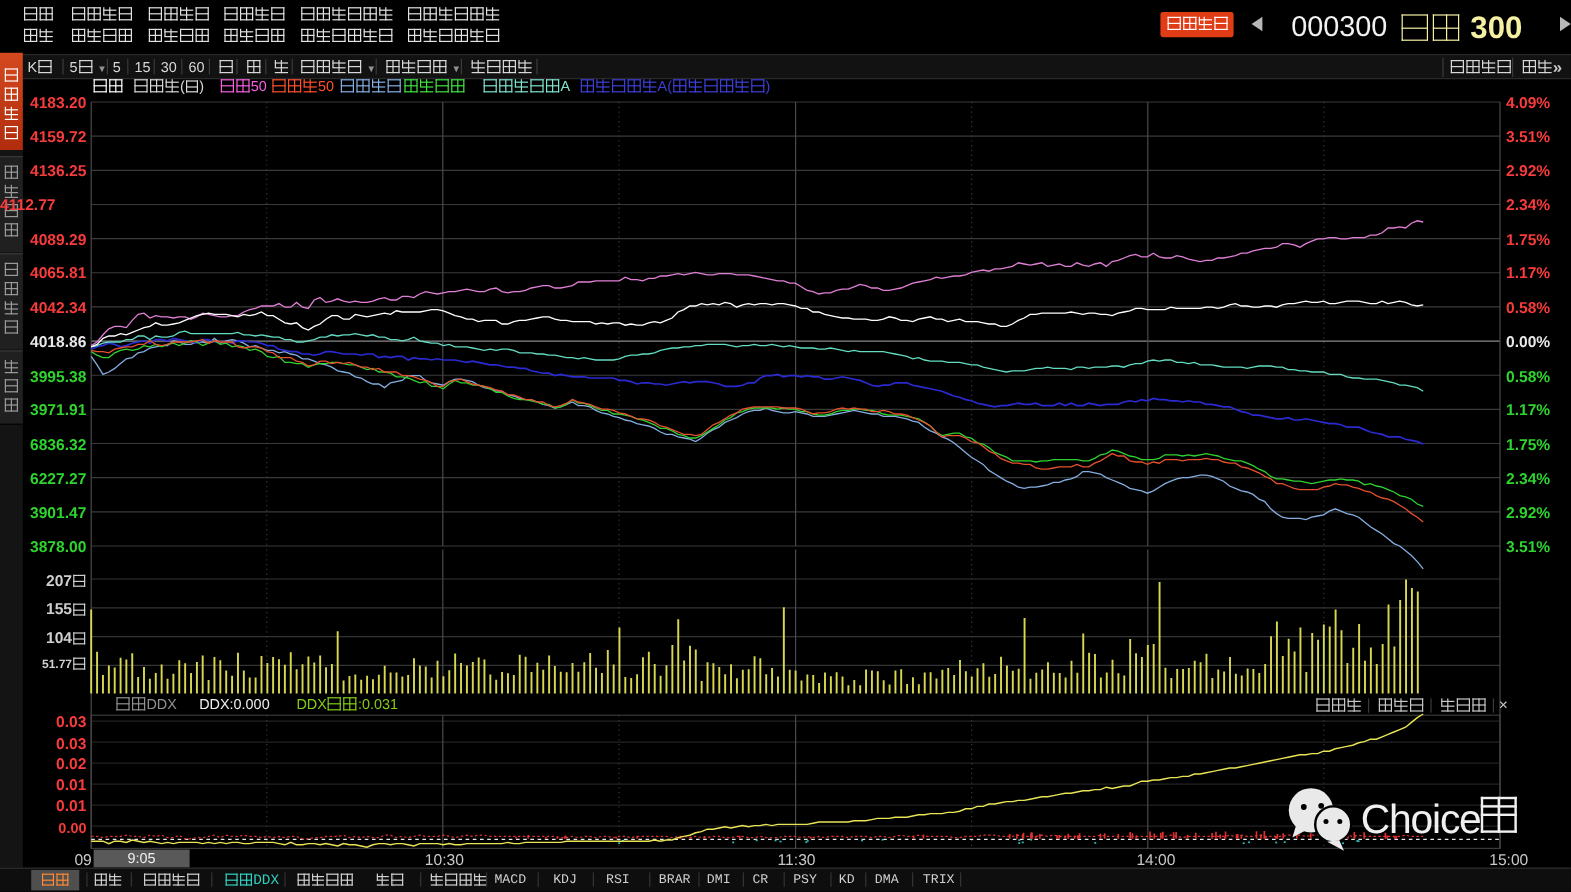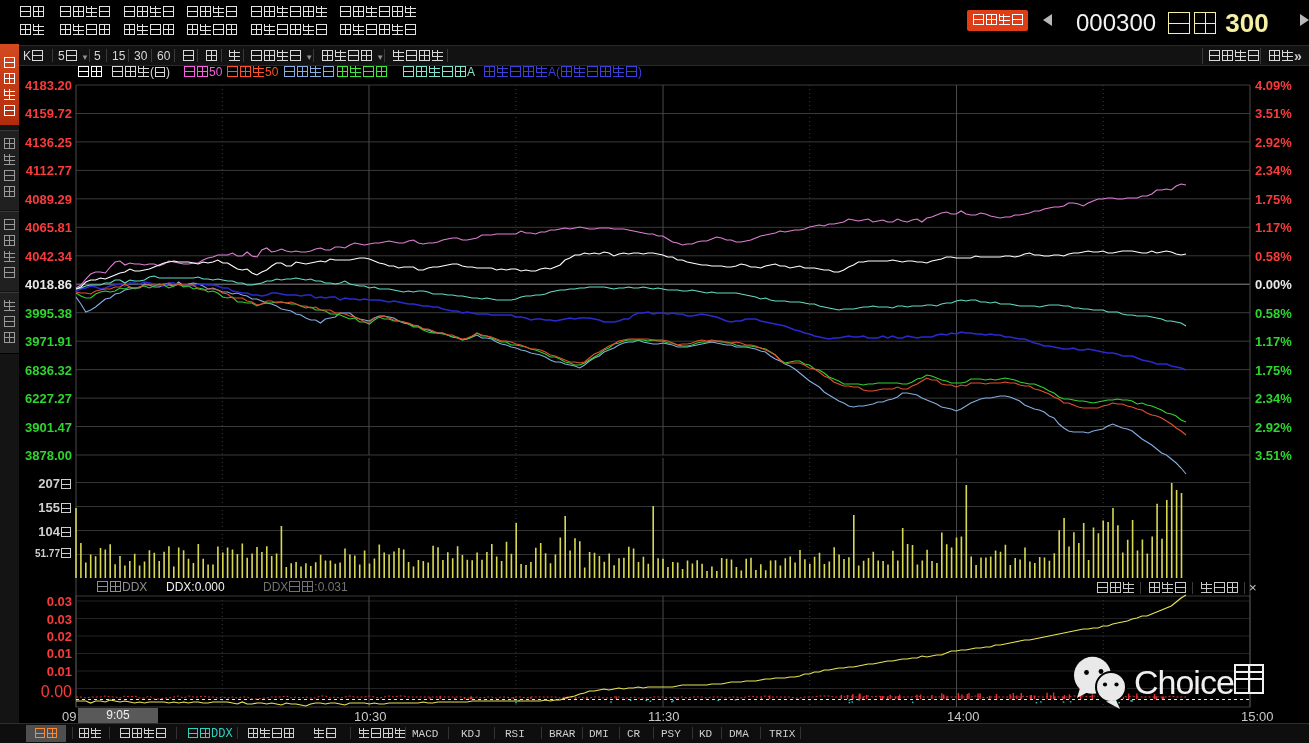--- a/index.html
+++ b/index.html
@@ -181,7 +181,7 @@
 <div class="ab" style="left:1255px;top:106px;color:#f83b3b;font-size:13px;font-weight:bold">3.51%</div>
 <div class="ab" style="left:0px;top:135px;width:72px;text-align:right;color:#f83b3b;font-size:13px;font-weight:bold">4136.25</div>
 <div class="ab" style="left:1255px;top:135px;color:#f83b3b;font-size:13px;font-weight:bold">2.92%</div>
-<div class="ab" style="left:0px;top:163px;width:72px;text-align:right;color:#f83b3b;font-size:13px;font-weight:bold">4112.77</div>
+<div class="ab" style="left:0px;top:163px;width:72px;text-align:left;color:#f83b3b;font-size:13px;font-weight:bold">4112.77</div>
 <div class="ab" style="left:1255px;top:163px;color:#f83b3b;font-size:13px;font-weight:bold">2.34%</div>
 <div class="ab" style="left:0px;top:192px;width:72px;text-align:right;color:#f83b3b;font-size:13px;font-weight:bold">4089.29</div>
 <div class="ab" style="left:1255px;top:192px;color:#f83b3b;font-size:13px;font-weight:bold">1.75%</div>

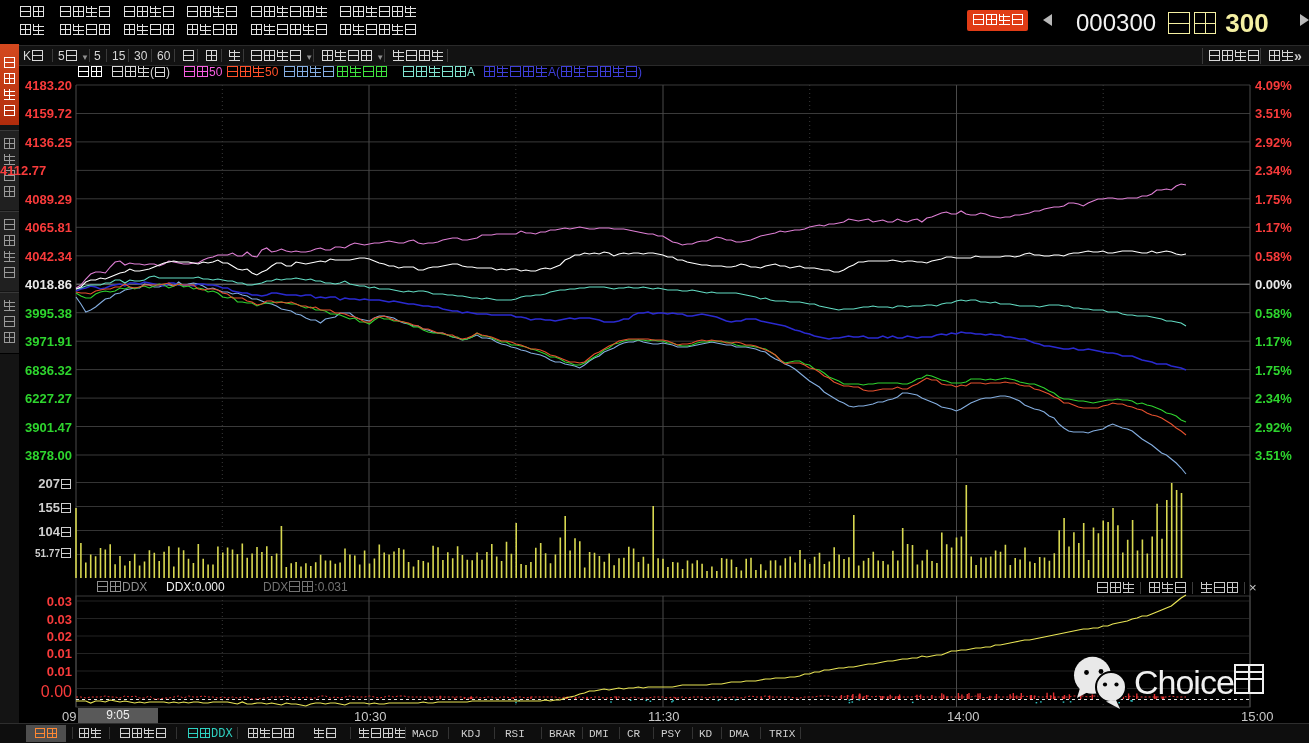--- a/index.html
+++ b/index.html
@@ -215,7 +215,7 @@
 <div class="ab" style="left:0px;top:683px;width:72px;text-align:right;color:#f83b3b;font-size:16px;font-weight:normal">0.00</div>
 <div class="ab" style="left:96px;top:580px;color:#909090;font-size:12px"><b class="a"></b><b class="b"></b>DDX</div>
 <div class="ab" style="left:166px;top:580px;color:#f0f0f0;font-size:12px">DDX:0.000</div>
-<div class="ab" style="left:263px;top:580px;color:#737373;font-size:12px">DDX<b class="a"></b><b class="b"></b>:0.031</div>
+<div class="ab" style="left:247px;top:580px;color:#84cc16;font-size:12px">DDX<b class="a"></b><b class="b"></b>:0.031</div>
 <div class="sep" style="left:1140px;top:582px;height:12px"></div>
 <div class="sep" style="left:1192px;top:582px;height:12px"></div>
 <div class="sep" style="left:1244px;top:582px;height:12px"></div>

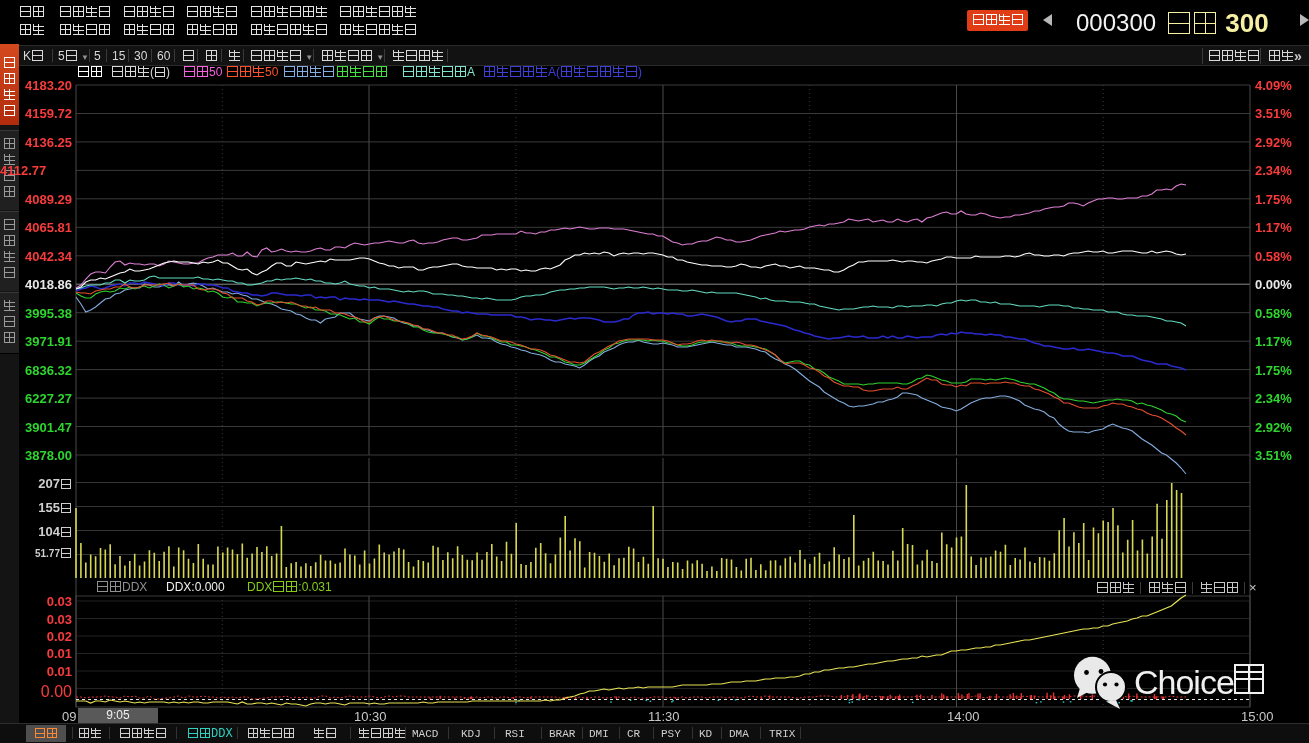--- a/index.html
+++ b/index.html
@@ -212,7 +212,7 @@
 <div class="ab" style="left:0px;top:629px;width:72px;text-align:right;color:#f83b3b;font-size:13px;font-weight:bold">0.02</div>
 <div class="ab" style="left:0px;top:646px;width:72px;text-align:right;color:#f83b3b;font-size:13px;font-weight:bold">0.01</div>
 <div class="ab" style="left:0px;top:664px;width:72px;text-align:right;color:#f83b3b;font-size:13px;font-weight:bold">0.01</div>
-<div class="ab" style="left:0px;top:683px;width:72px;text-align:right;color:#f83b3b;font-size:16px;font-weight:normal">0.00</div>
+<div class="ab" style="left:0px;top:683px;width:72px;text-align:right;color:#f83b3b;font-size:12px;font-weight:bold">0.00</div>
 <div class="ab" style="left:96px;top:580px;color:#909090;font-size:12px"><b class="a"></b><b class="b"></b>DDX</div>
 <div class="ab" style="left:166px;top:580px;color:#f0f0f0;font-size:12px">DDX:0.000</div>
 <div class="ab" style="left:247px;top:580px;color:#84cc16;font-size:12px">DDX<b class="a"></b><b class="b"></b>:0.031</div>

